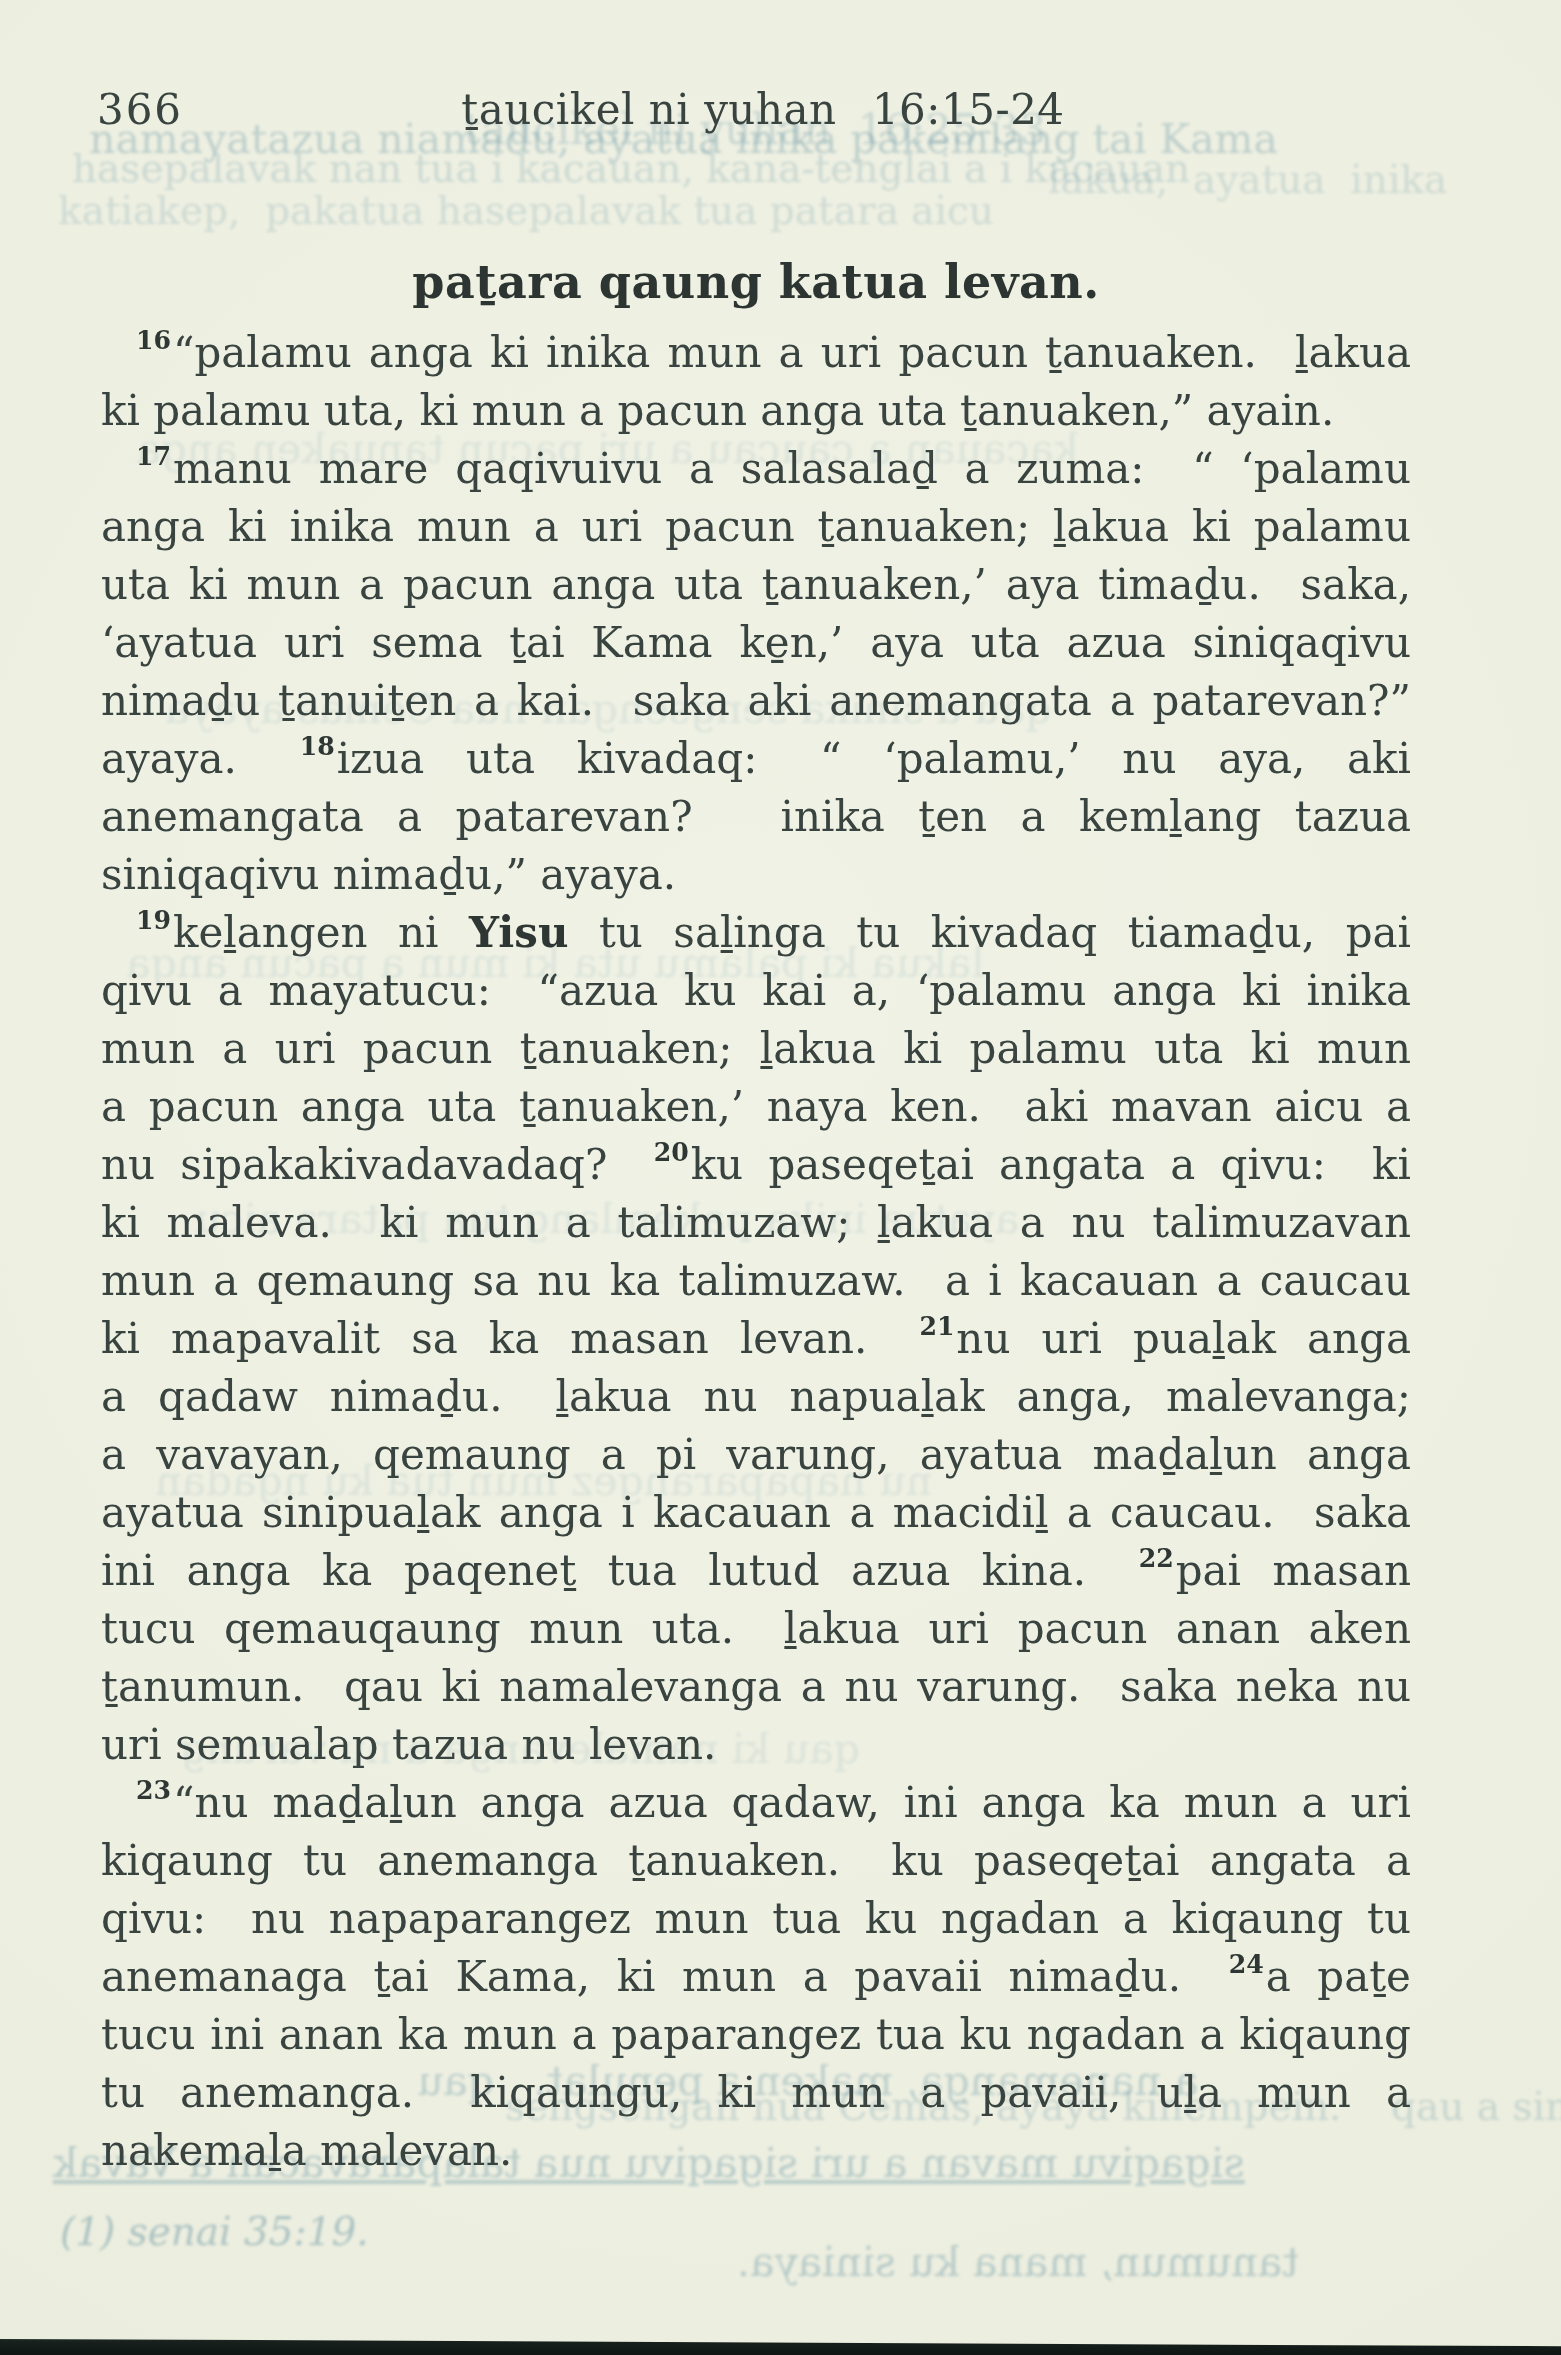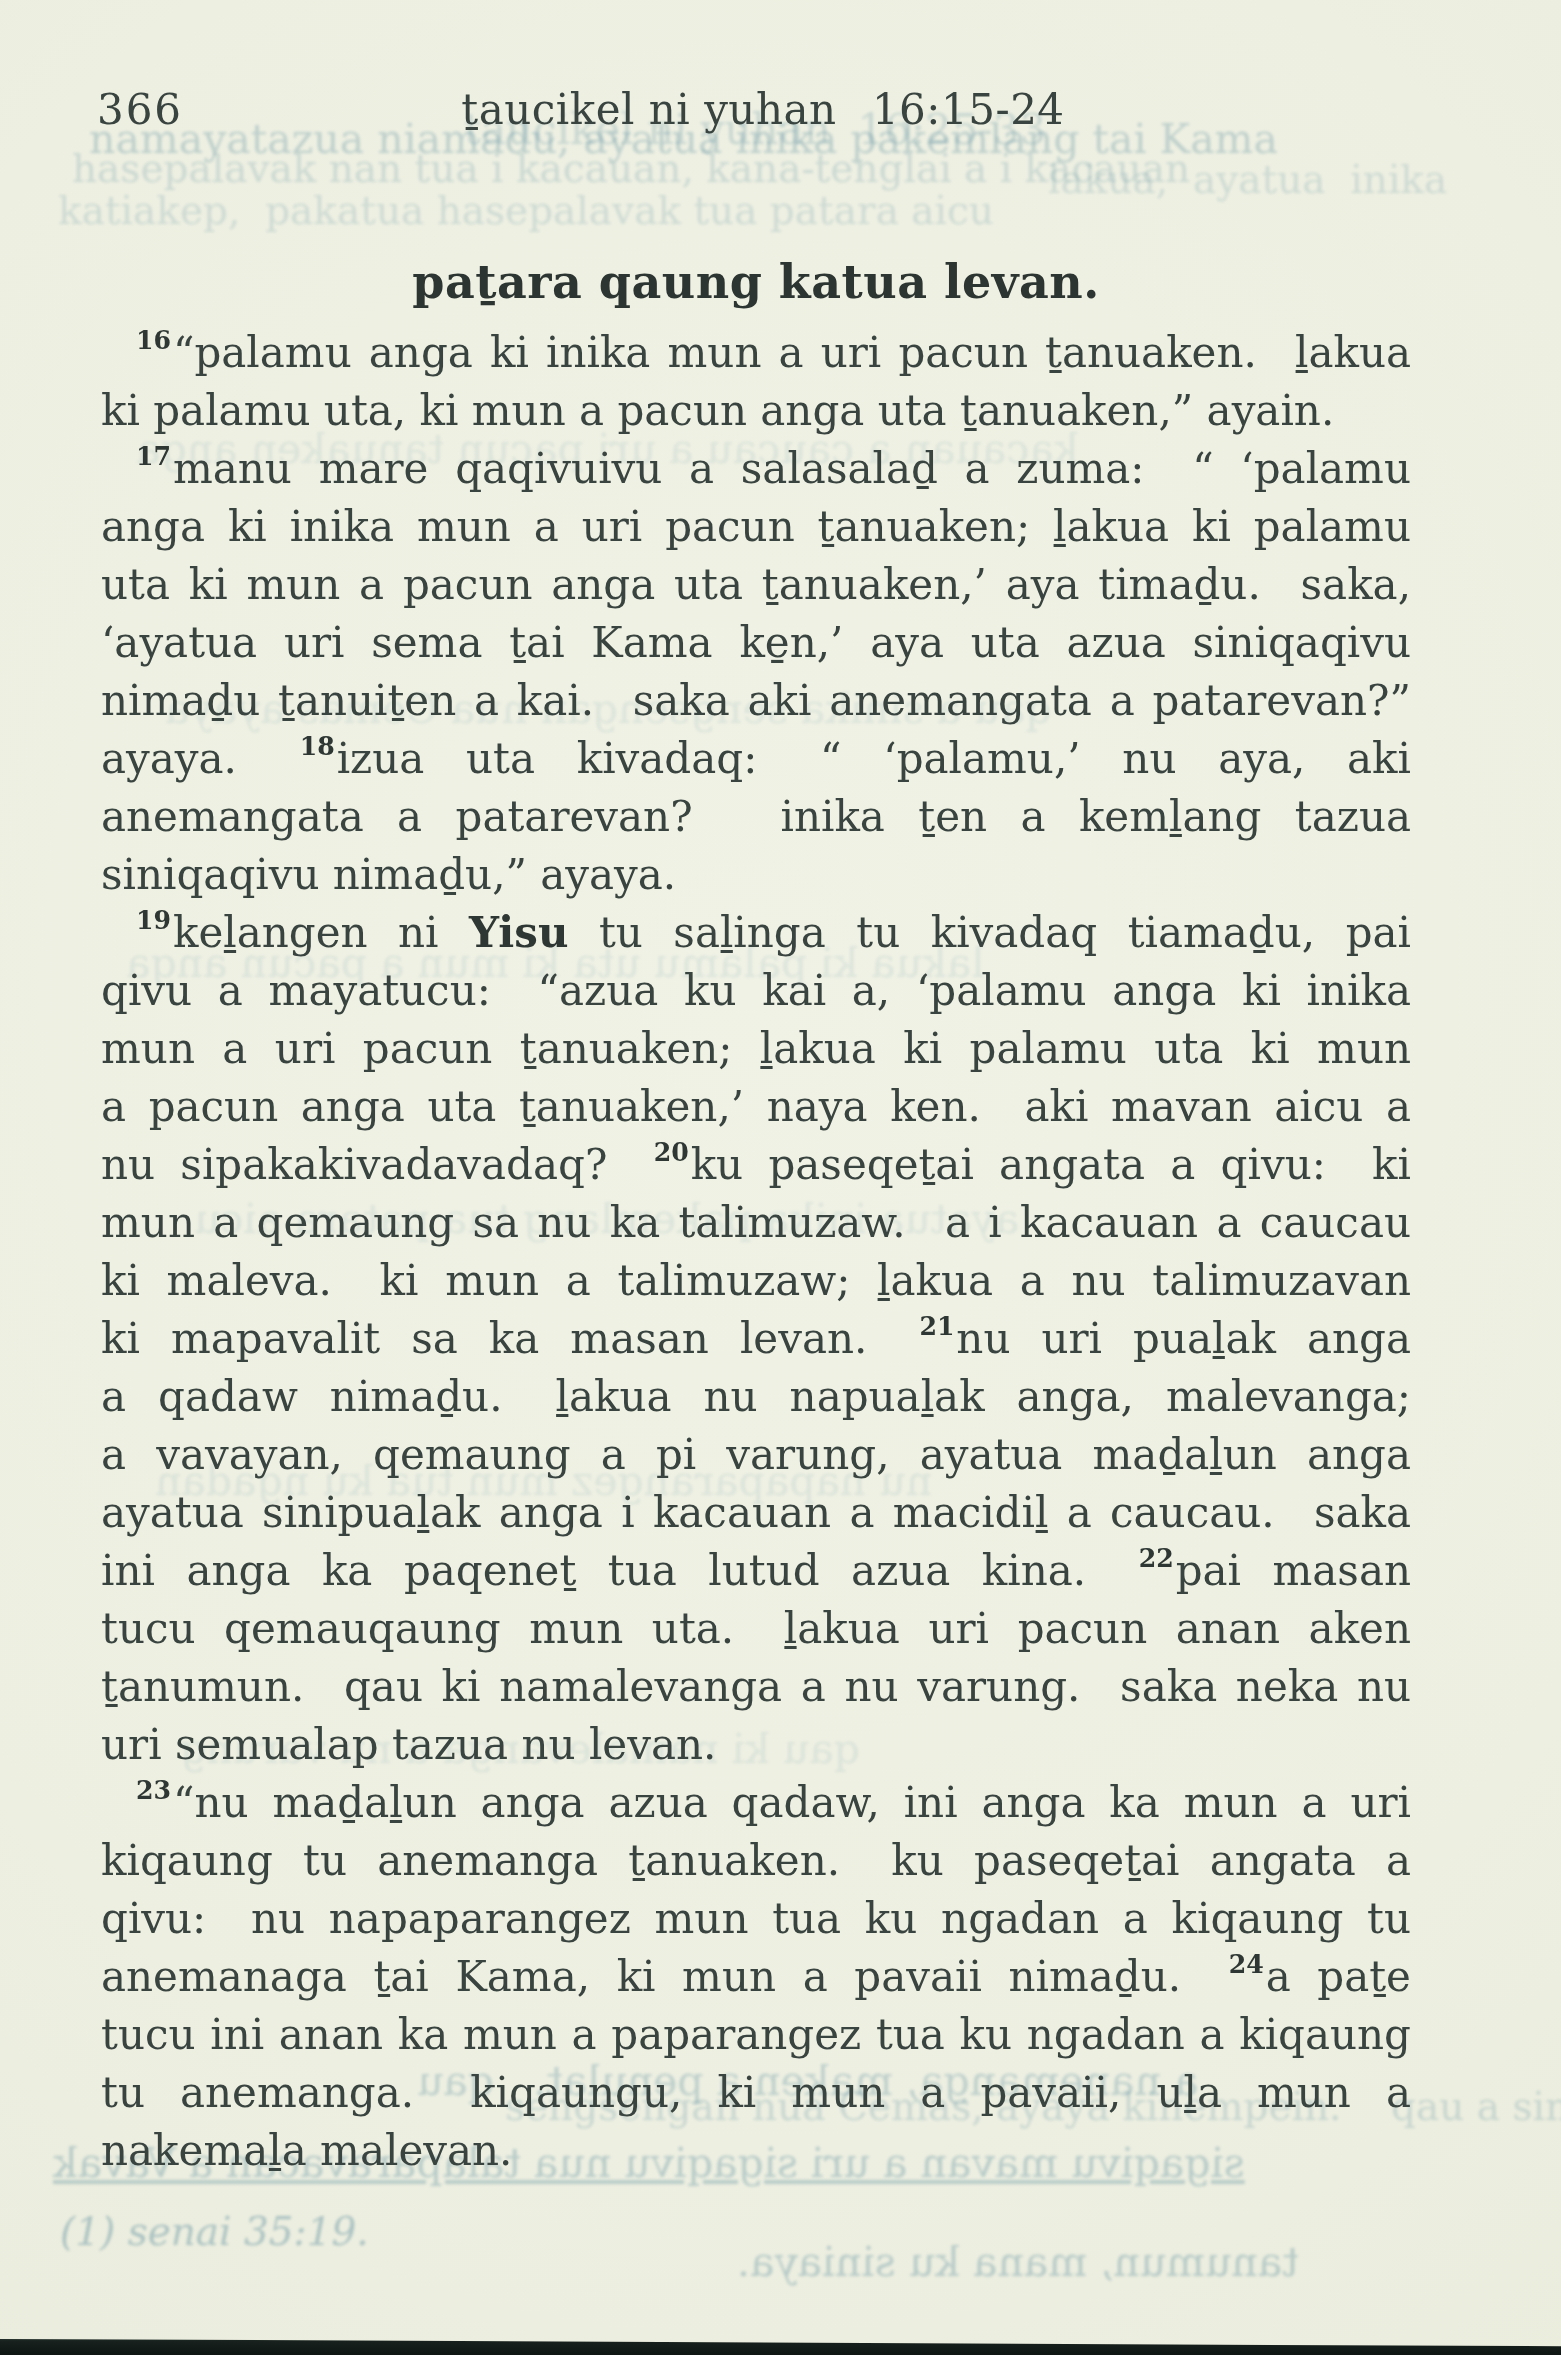--- a/index.html
+++ b/index.html
@@ -120,8 +120,8 @@
           <div class="text-line"><span>mun a uri pacun ṯanuaken; ḻakua ki palamu uta ki mun</span></div>
           <div class="text-line"><span>a pacun anga uta ṯanuaken,’ naya ken.  aki mavan aicu a</span></div>
           <div class="text-line"><span>nu sipakakivadavadaq?  </span><sup class="verse-num">20</sup><span>ku paseqeṯai angata a qivu:  ki</span></div>
+          <div class="text-line"><span>ki maleva.  ki mun a talimuzaw; ḻakua a nu talimuzavan</span></div>
           <div class="text-line"><span>mun a qemaung sa nu ka talimuzaw.  a i kacauan a caucau</span></div>
-          <div class="text-line"><span>ki maleva.  ki mun a talimuzaw; ḻakua a nu talimuzavan</span></div>
           <div class="text-line"><span>ki mapavalit sa ka masan levan.  </span><sup class="verse-num">21</sup><span>nu uri puaḻak anga</span></div>
           <div class="text-line"><span>a qadaw nimaḏu.  ḻakua nu napuaḻak anga, malevanga;</span></div>
           <div class="text-line"><span>a vavayan, qemaung a pi varung, ayatua maḏaḻun anga</span></div>

